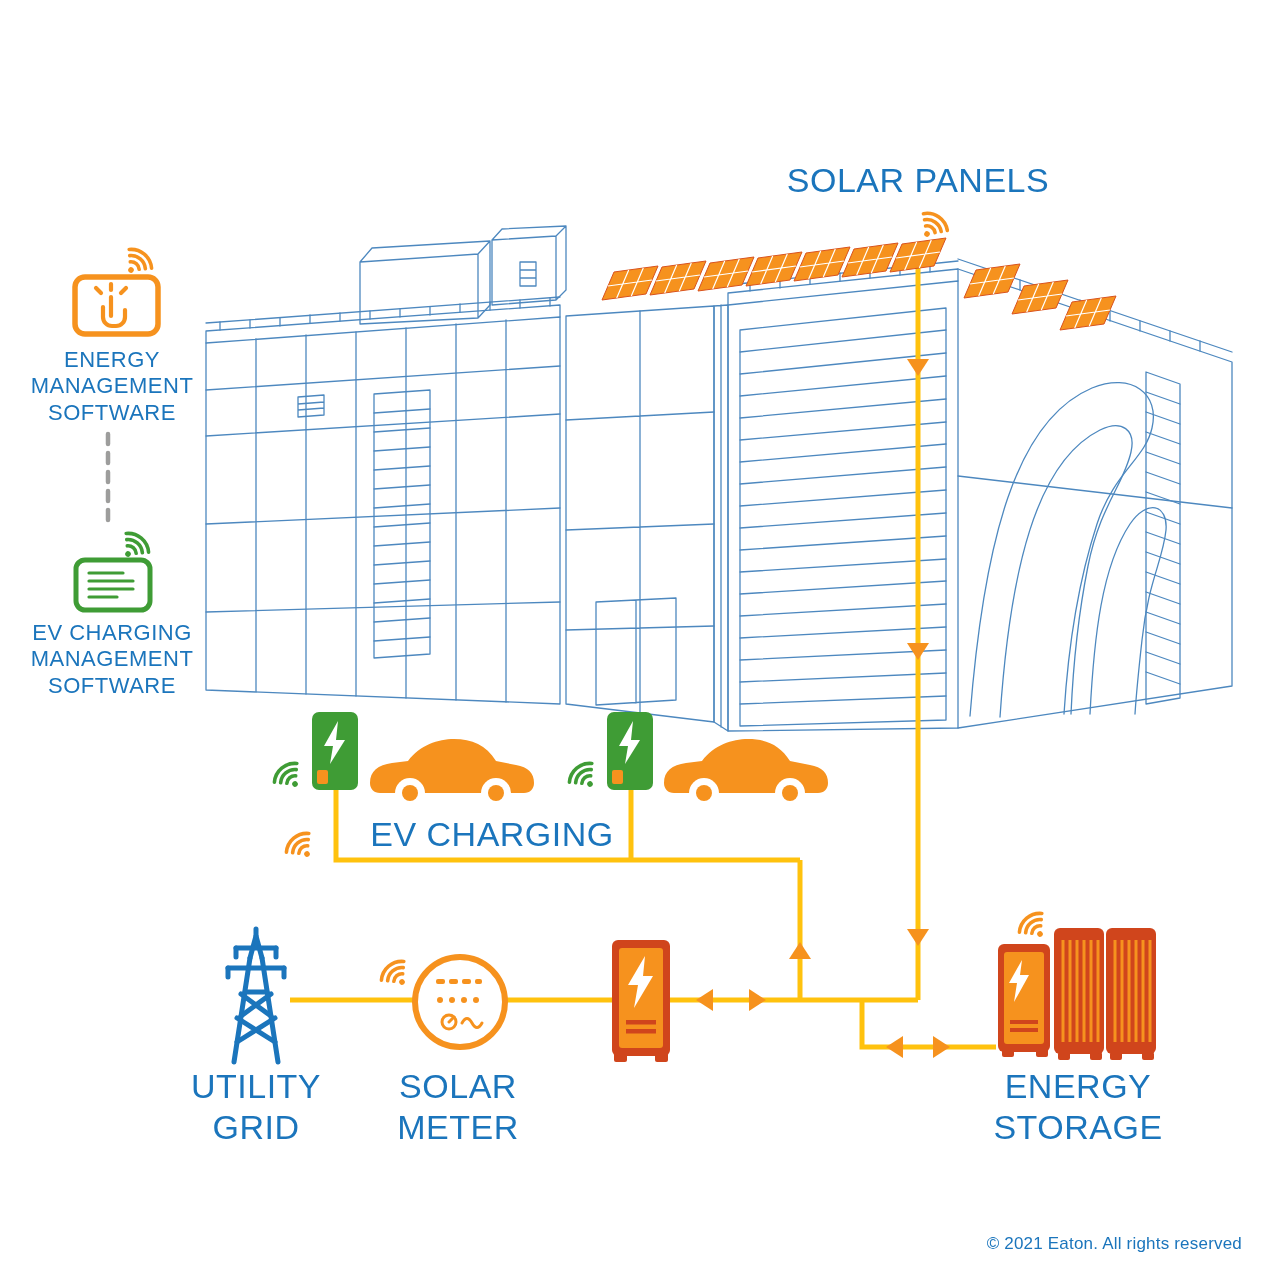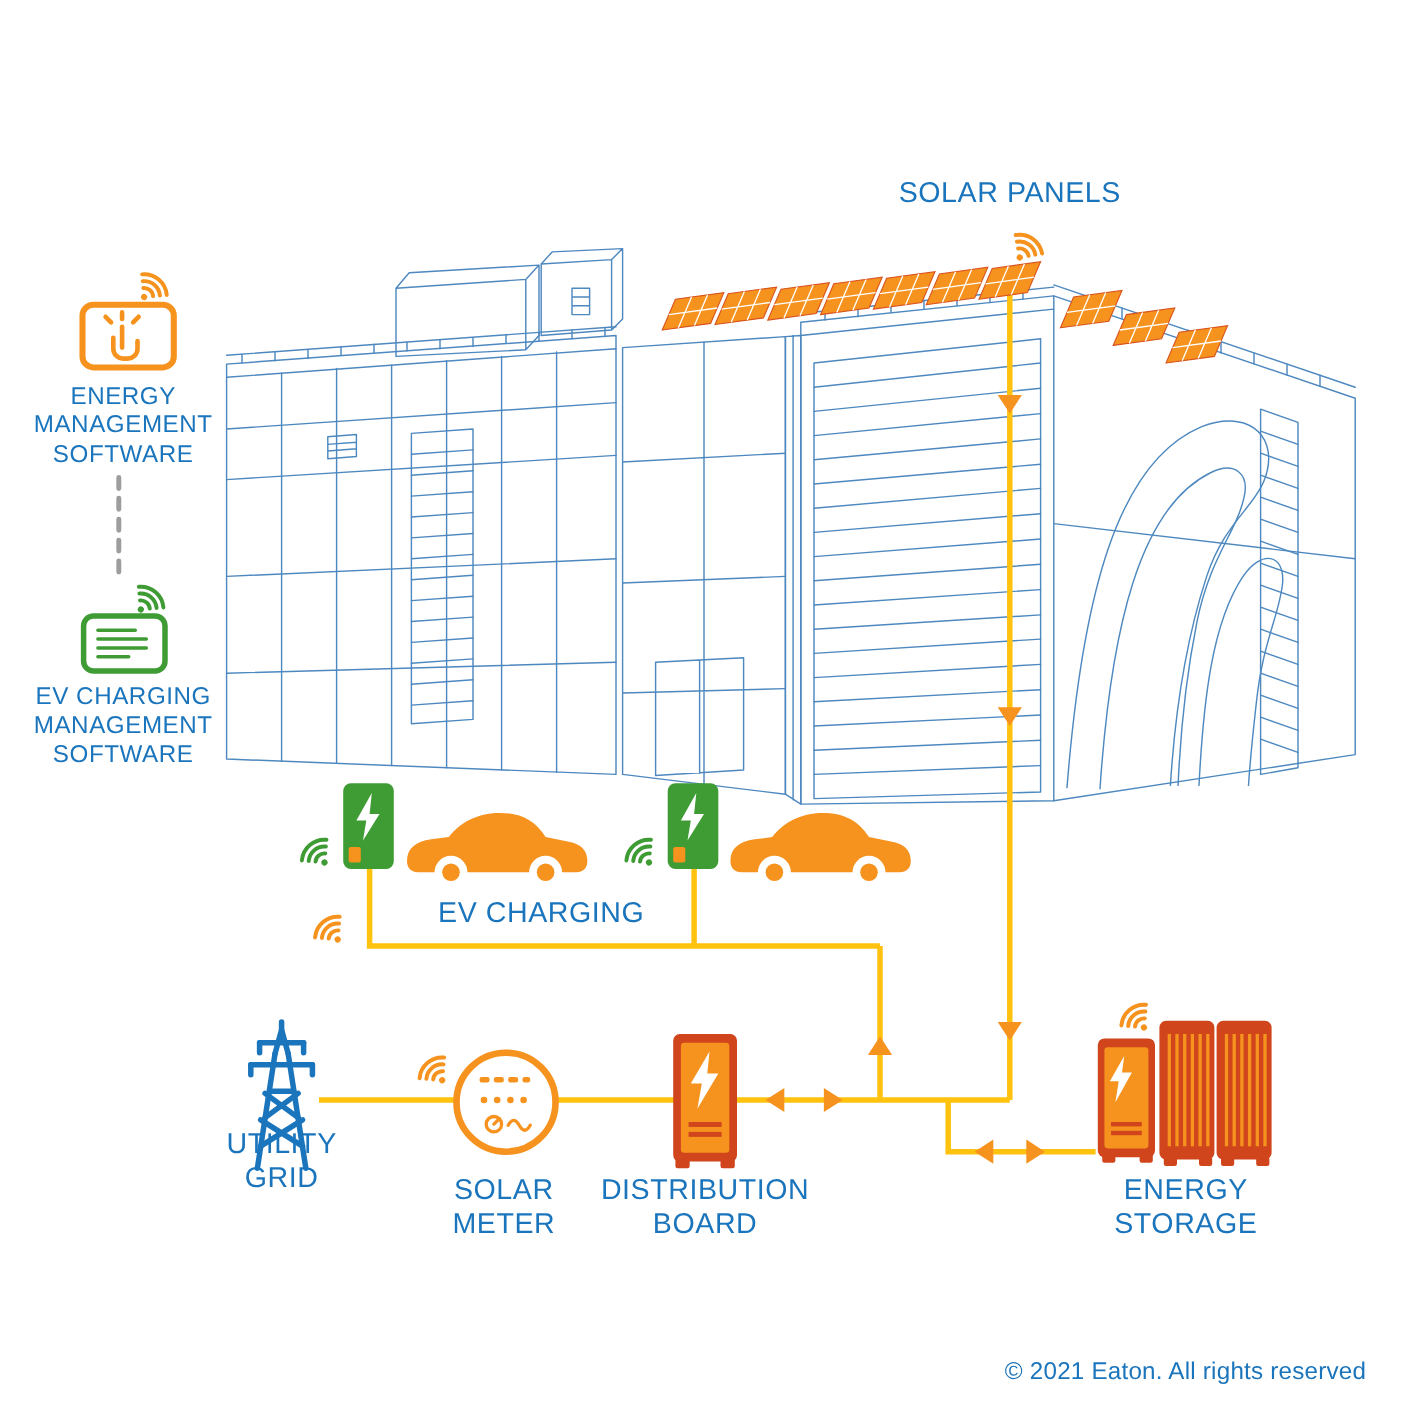--- a/index.html
+++ b/index.html
@@ -14,7 +14,7 @@
   .bld{stroke:var(--c-lineblue);stroke-width:1.3;fill:none;stroke-linecap:round;stroke-linejoin:round}
   .fo{fill:var(--c-orange)} .fr{fill:var(--c-red)}
   .co{color:var(--c-orange)} .cg{color:var(--c-green)}
-  .lbl{position:absolute;color:var(--c-blue);font-size:26px;line-height:1.2;letter-spacing:.5px;
+  .lbl{position:absolute;color:var(--c-blue);font-size:34px;line-height:1.2;letter-spacing:.5px;
        text-align:center;white-space:pre-line;transform:translateX(-50%)}
   .lbl.small{font-size:22px}
   .copyright{position:absolute;color:var(--c-blue);font-size:22px;letter-spacing:.2px}

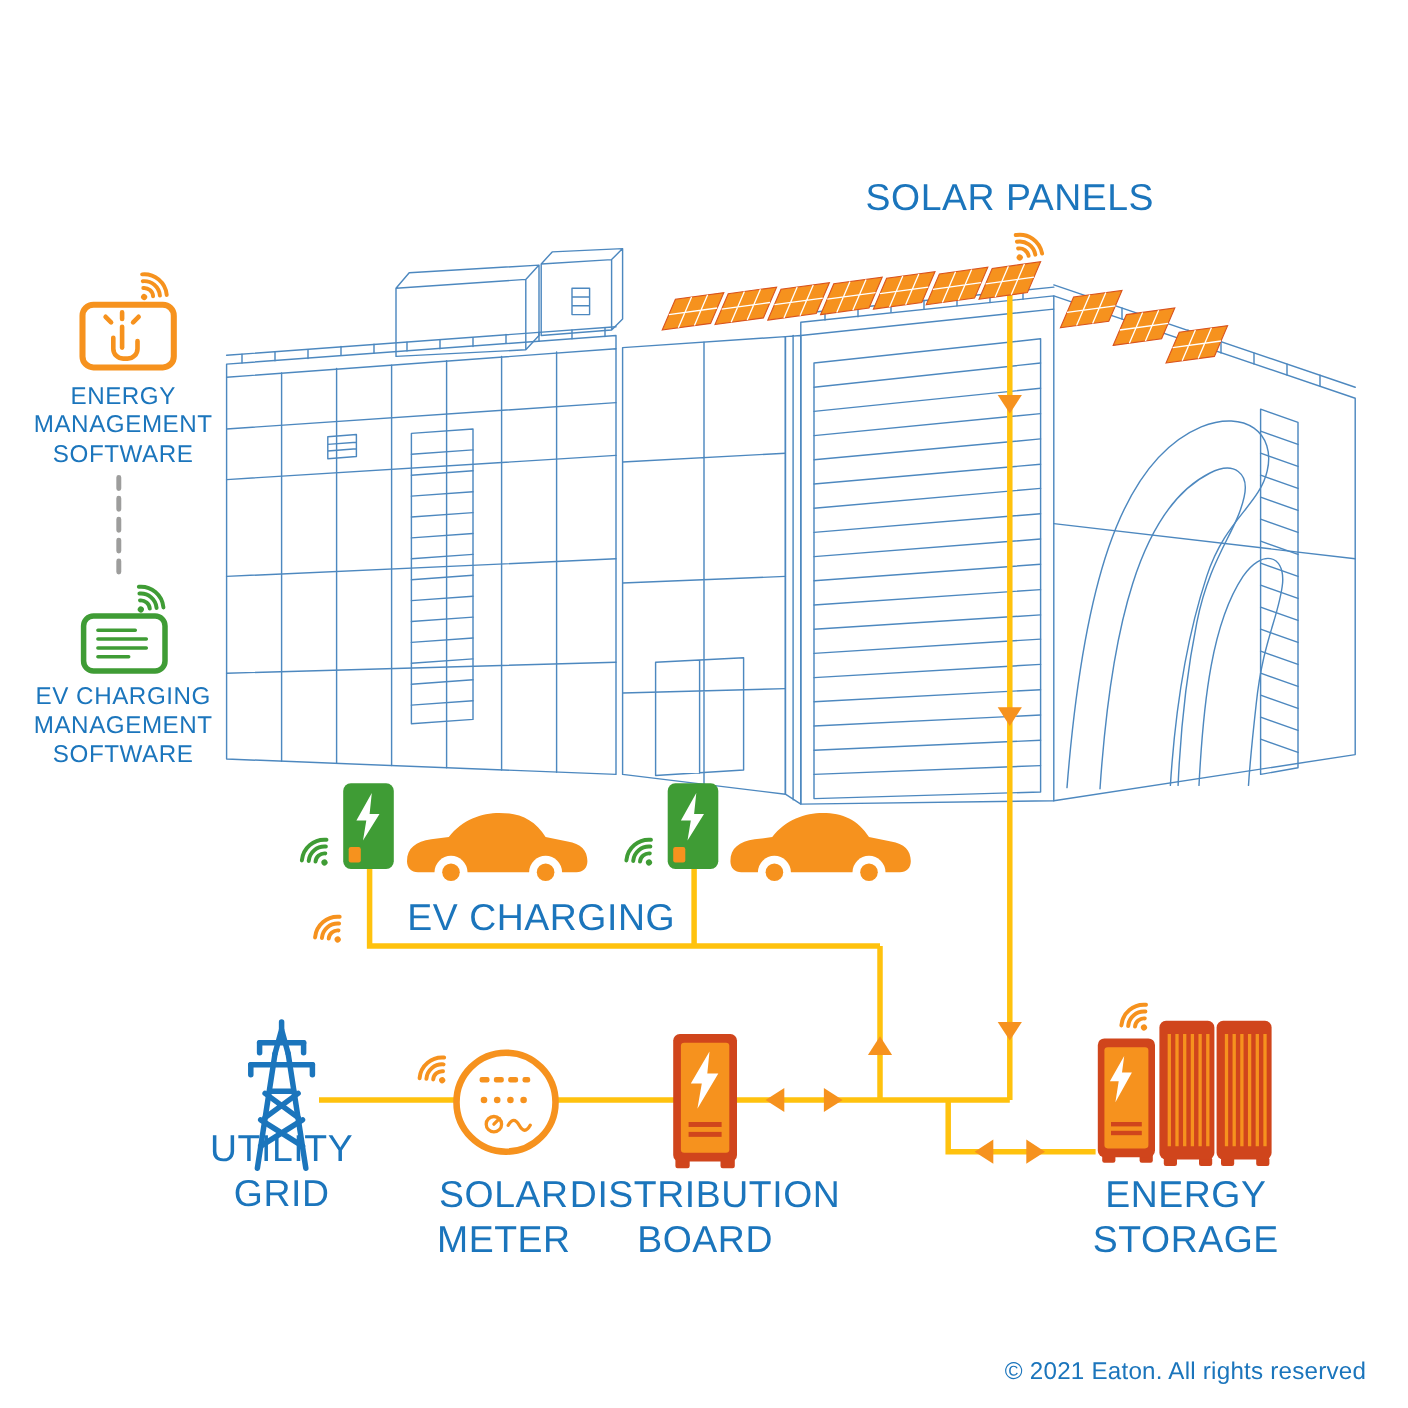--- a/index.html
+++ b/index.html
@@ -229,7 +229,7 @@
 MANAGEMENT
 SOFTWARE</div>
   <div class="lbl" style="left:492px;top:814px">EV CHARGING</div>
-  <div class="lbl" style="left:256px;top:1024px">UTILITY
+  <div class="lbl" style="left:256px;top:1066px">UTILITY
 GRID</div>
   <div class="lbl" style="left:458px;top:1066px">SOLAR
 METER</div>

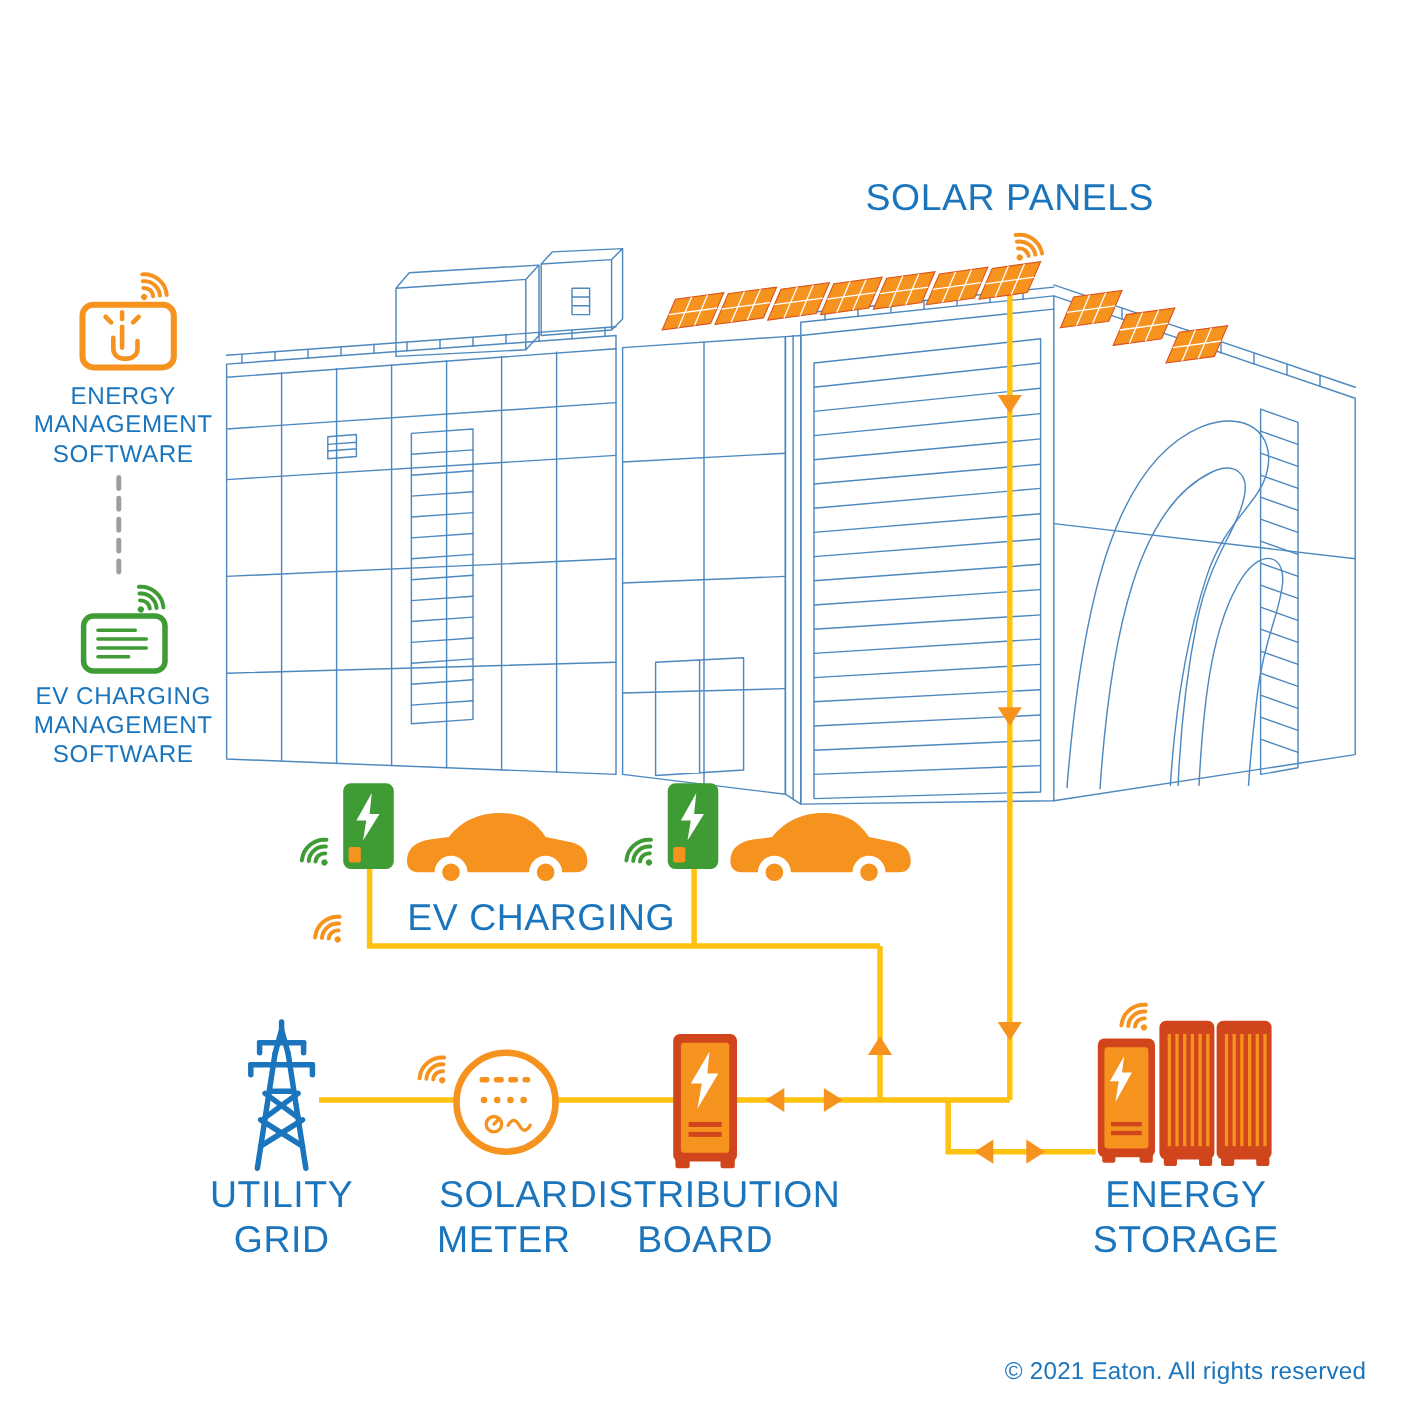--- a/index.html
+++ b/index.html
@@ -233,8 +233,6 @@
 GRID</div>
   <div class="lbl" style="left:458px;top:1066px">SOLAR
 METER</div>
-  <div class="lbl" style="left:641px;top:1066px">DISTRIBUTION
-BOARD</div>
   <div class="lbl" style="left:1078px;top:1066px">ENERGY
 STORAGE</div>
   <div class="copyright" style="right:38px;top:1234px">© 2021 Eaton. All rights reserved</div>

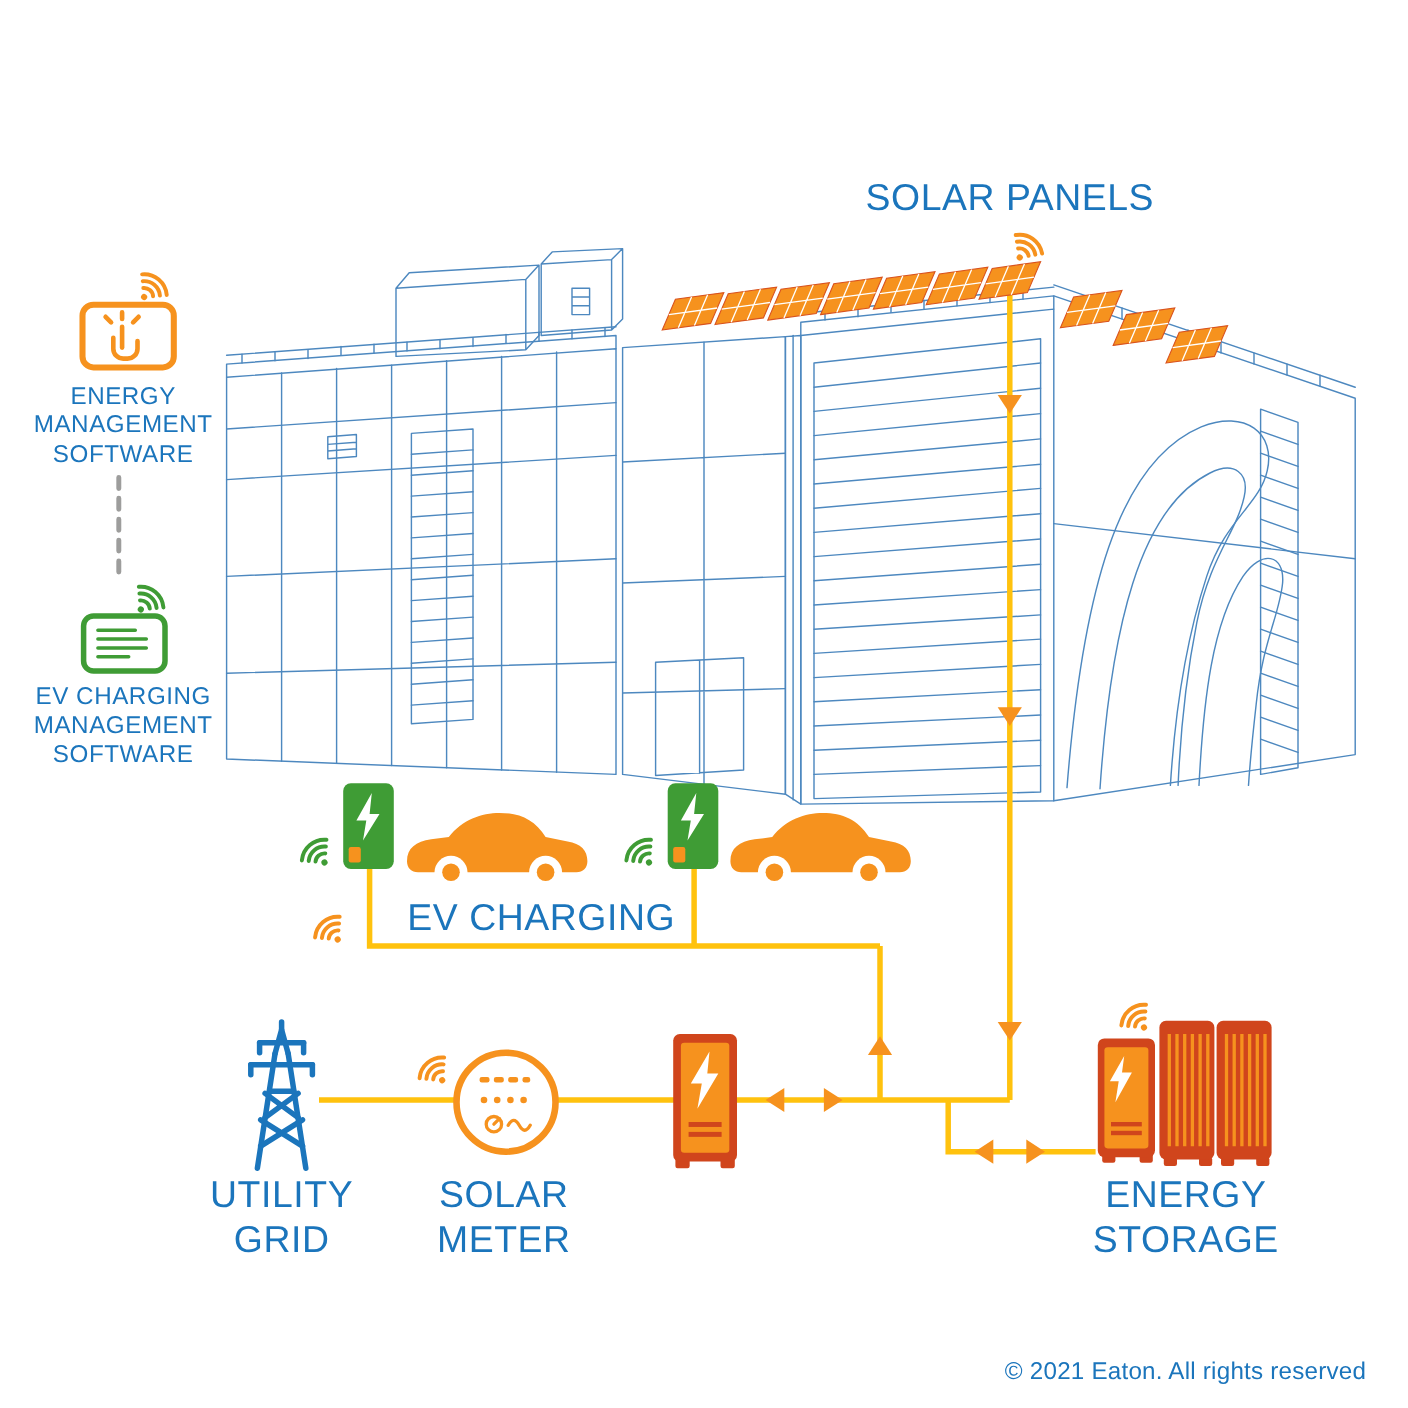--- a/index.html
+++ b/index.html
@@ -17,7 +17,7 @@
   .lbl{position:absolute;color:var(--c-blue);font-size:34px;line-height:1.2;letter-spacing:.5px;
        text-align:center;white-space:pre-line;transform:translateX(-50%)}
   .lbl.small{font-size:22px}
-  .copyright{position:absolute;color:var(--c-blue);font-size:22px;letter-spacing:.2px}
+  .copyright{position:absolute;color:var(--c-blue);font-size:17px;letter-spacing:.2px}
 </style>
 </head>
 <body>

